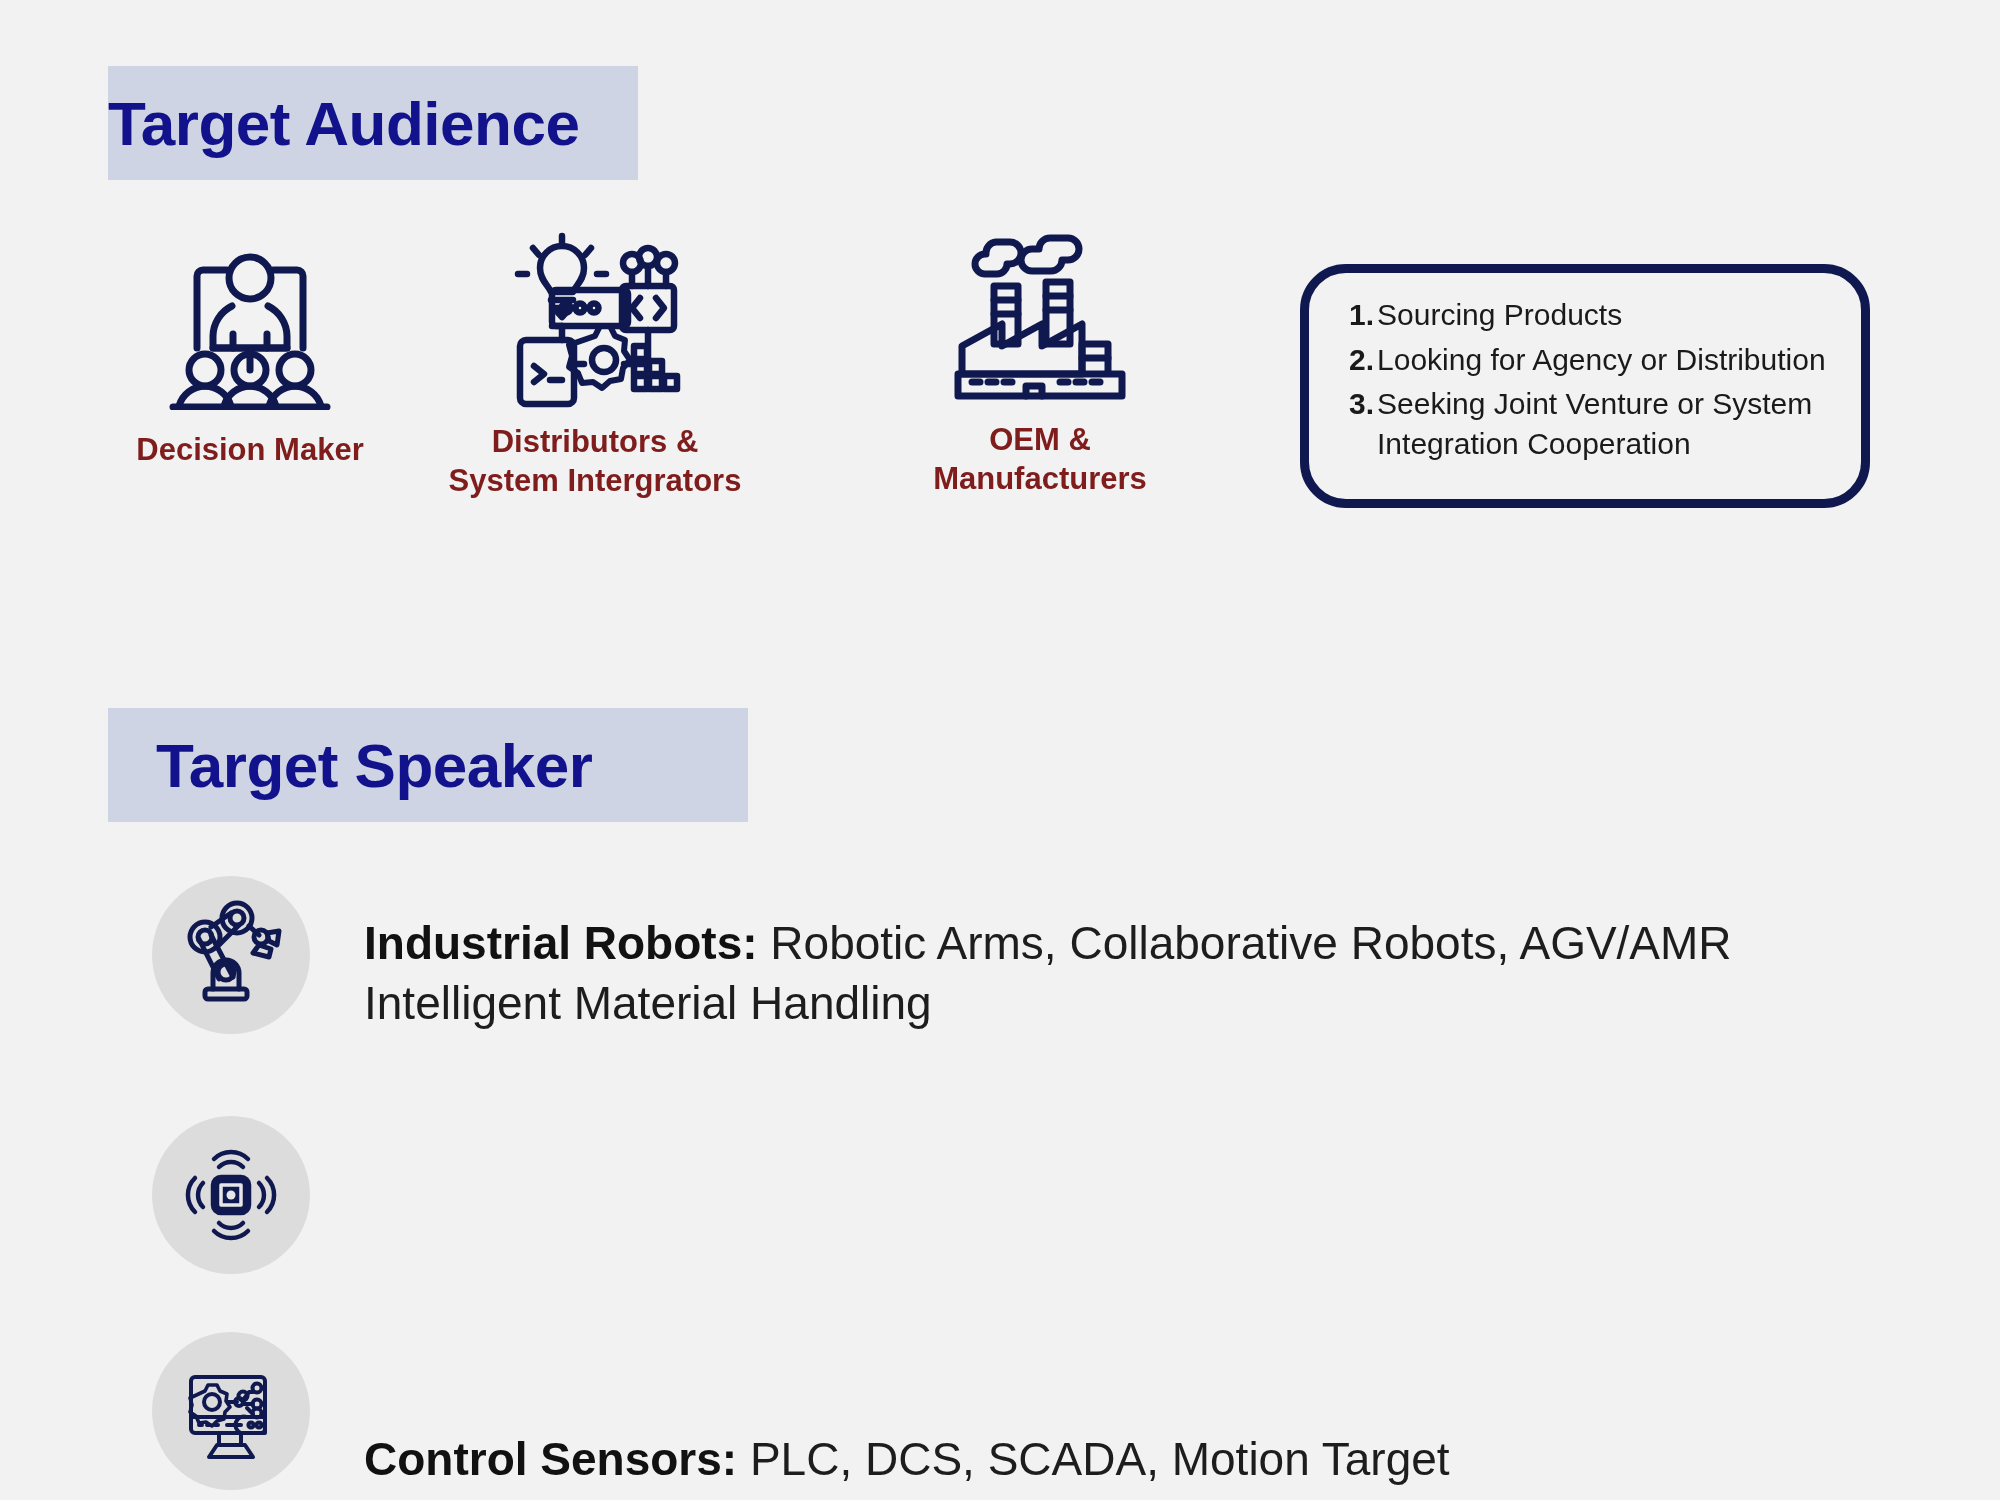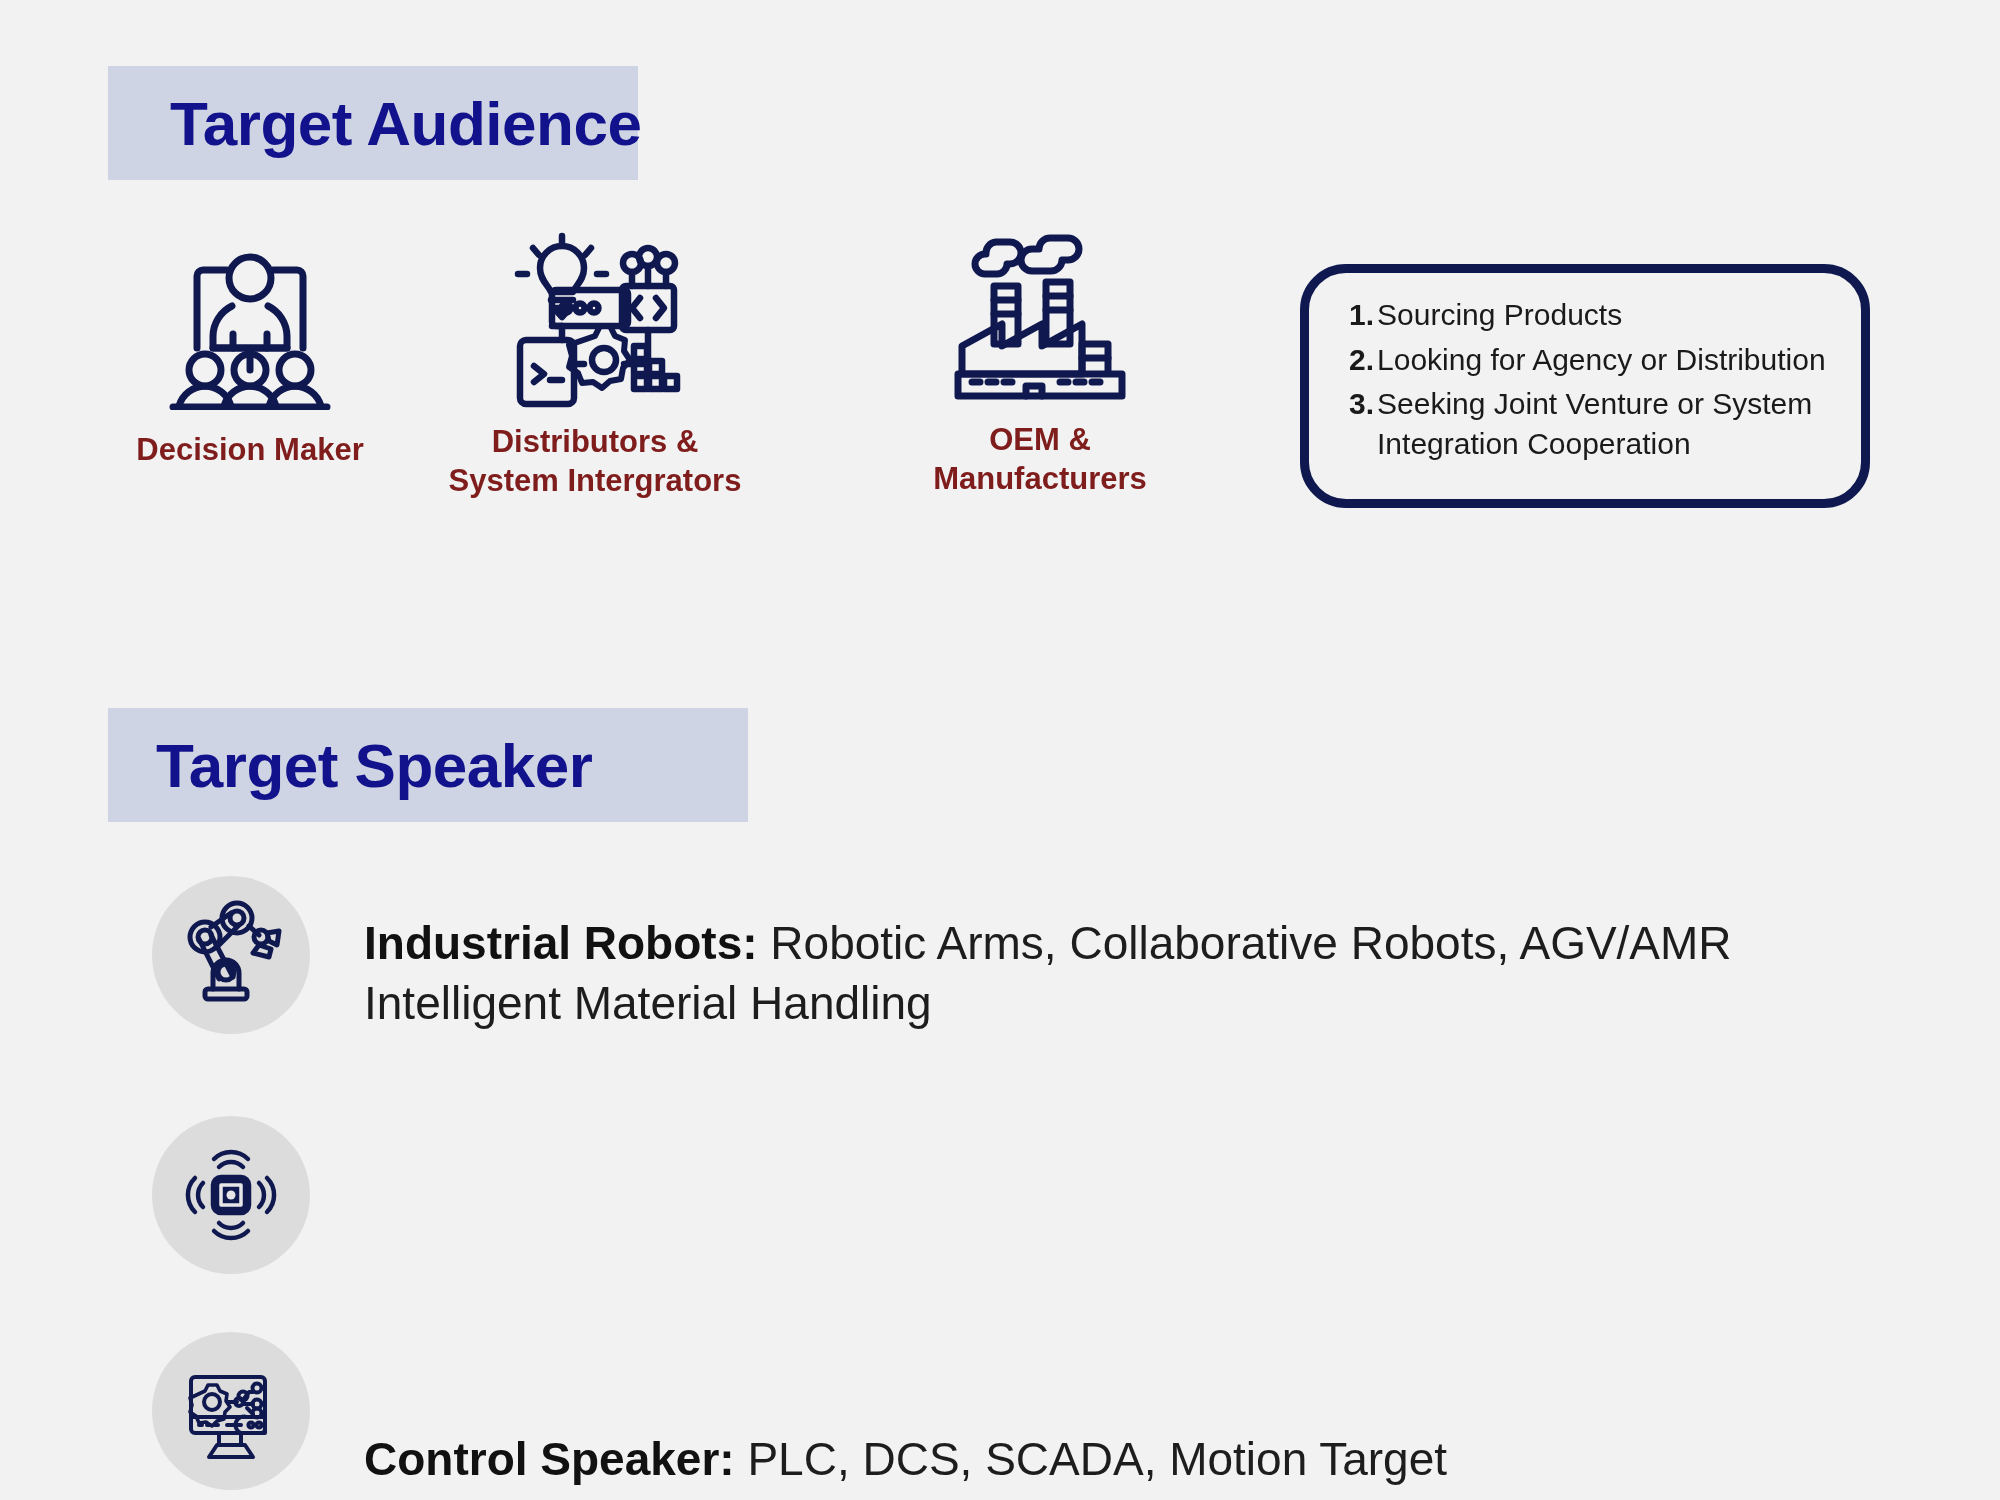--- a/index.html
+++ b/index.html
@@ -42,7 +42,6 @@
     top: 66px;
     width: 530px;
     height: 114px;
-    padding-left: 62px;
     box-sizing: border-box;
   }
   #band-audience .band-title { font-size: 62px; }

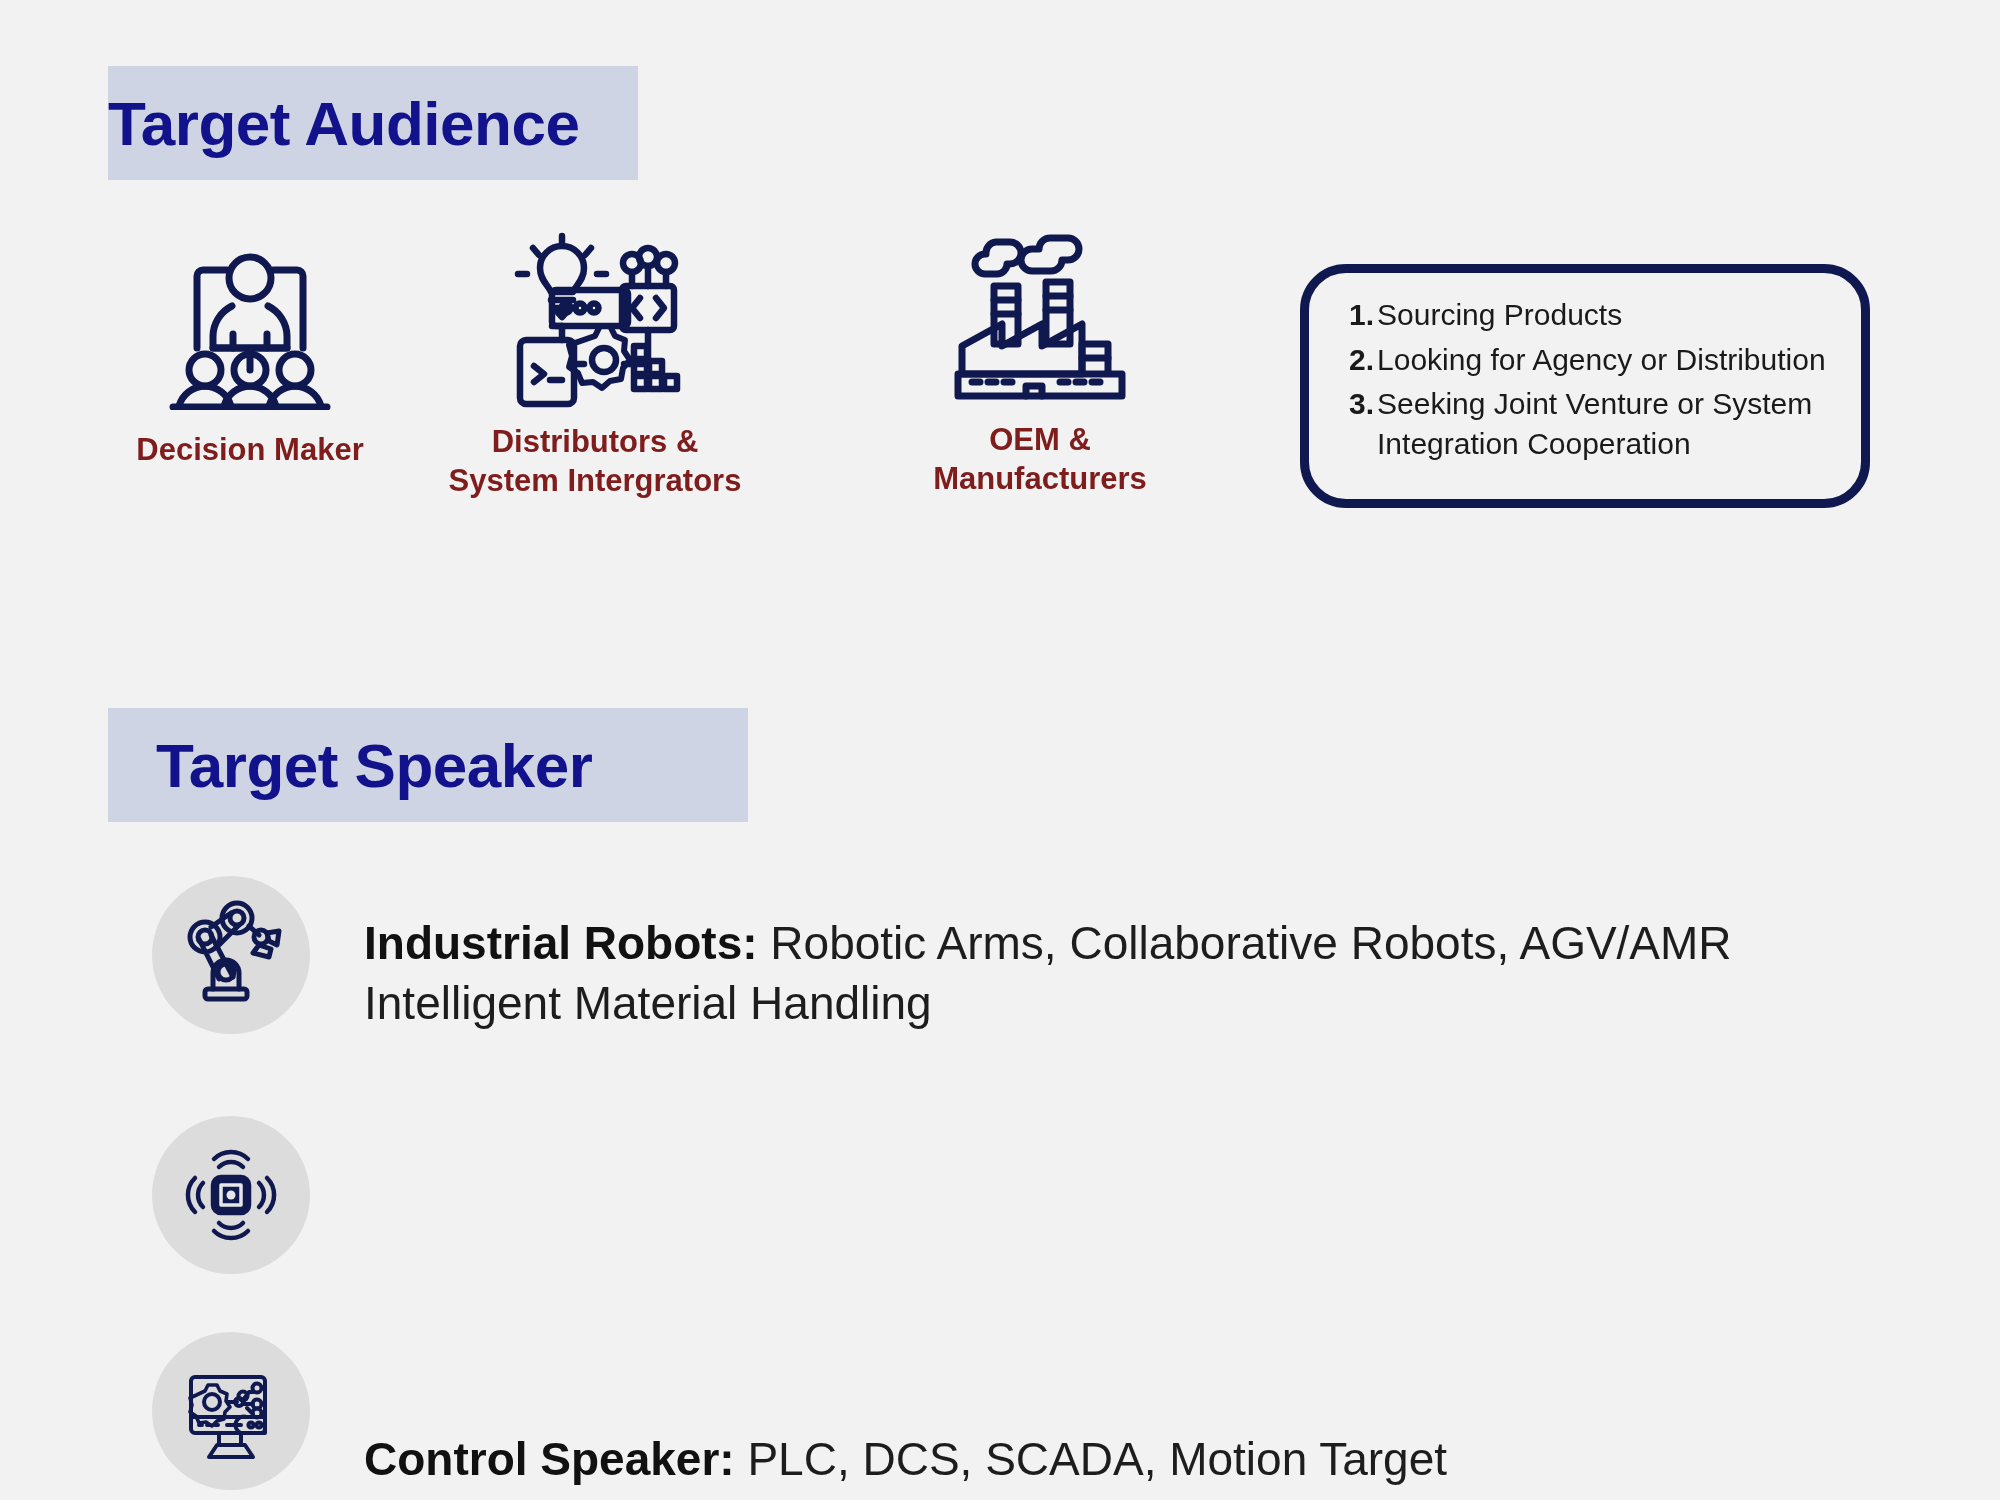--- a/index.html
+++ b/index.html
@@ -393,7 +393,7 @@
         </svg>
       </div>
       <div class="speaker-text">
-        <span class="speaker-label">Control Speaker:</span><span> PLC, DCS, SCADA, Motion Target</span>
+        <span class="speaker-label">Control Sensors:</span><span> PLC, DCS, SCADA, Motion Target</span>
       </div>
     </div>
   </div>

